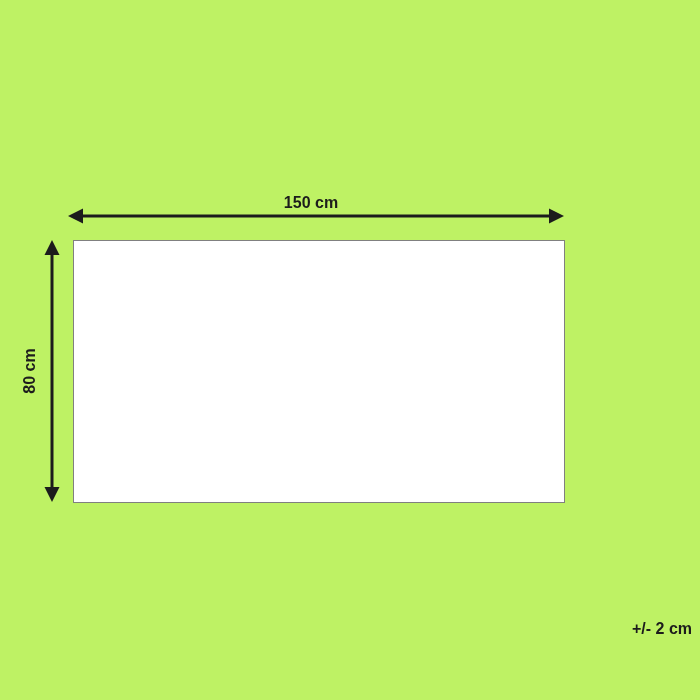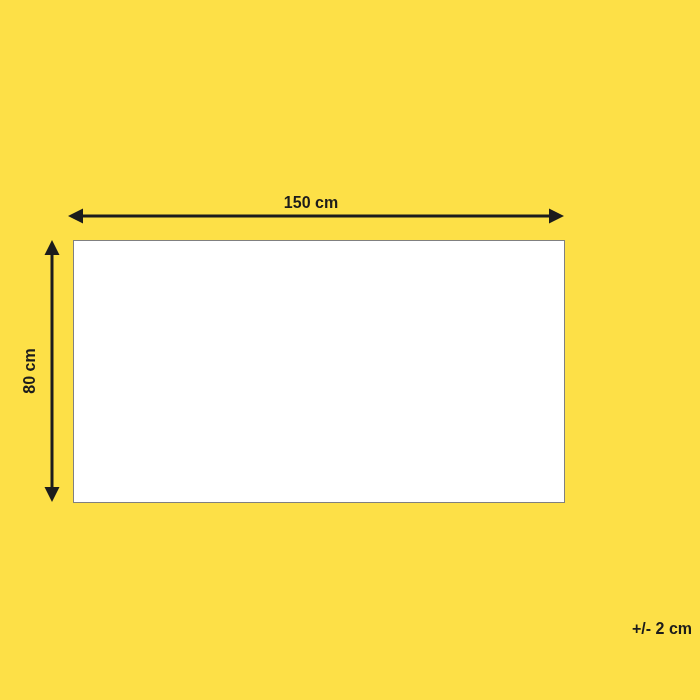--- a/index.html
+++ b/index.html
@@ -11,7 +11,7 @@
       position: relative;
       width: 700px;
       height: 700px;
-      background: #fde047;
+      background: #bef264;
       overflow: hidden;
       font-family: "Liberation Sans", sans-serif;
     }

